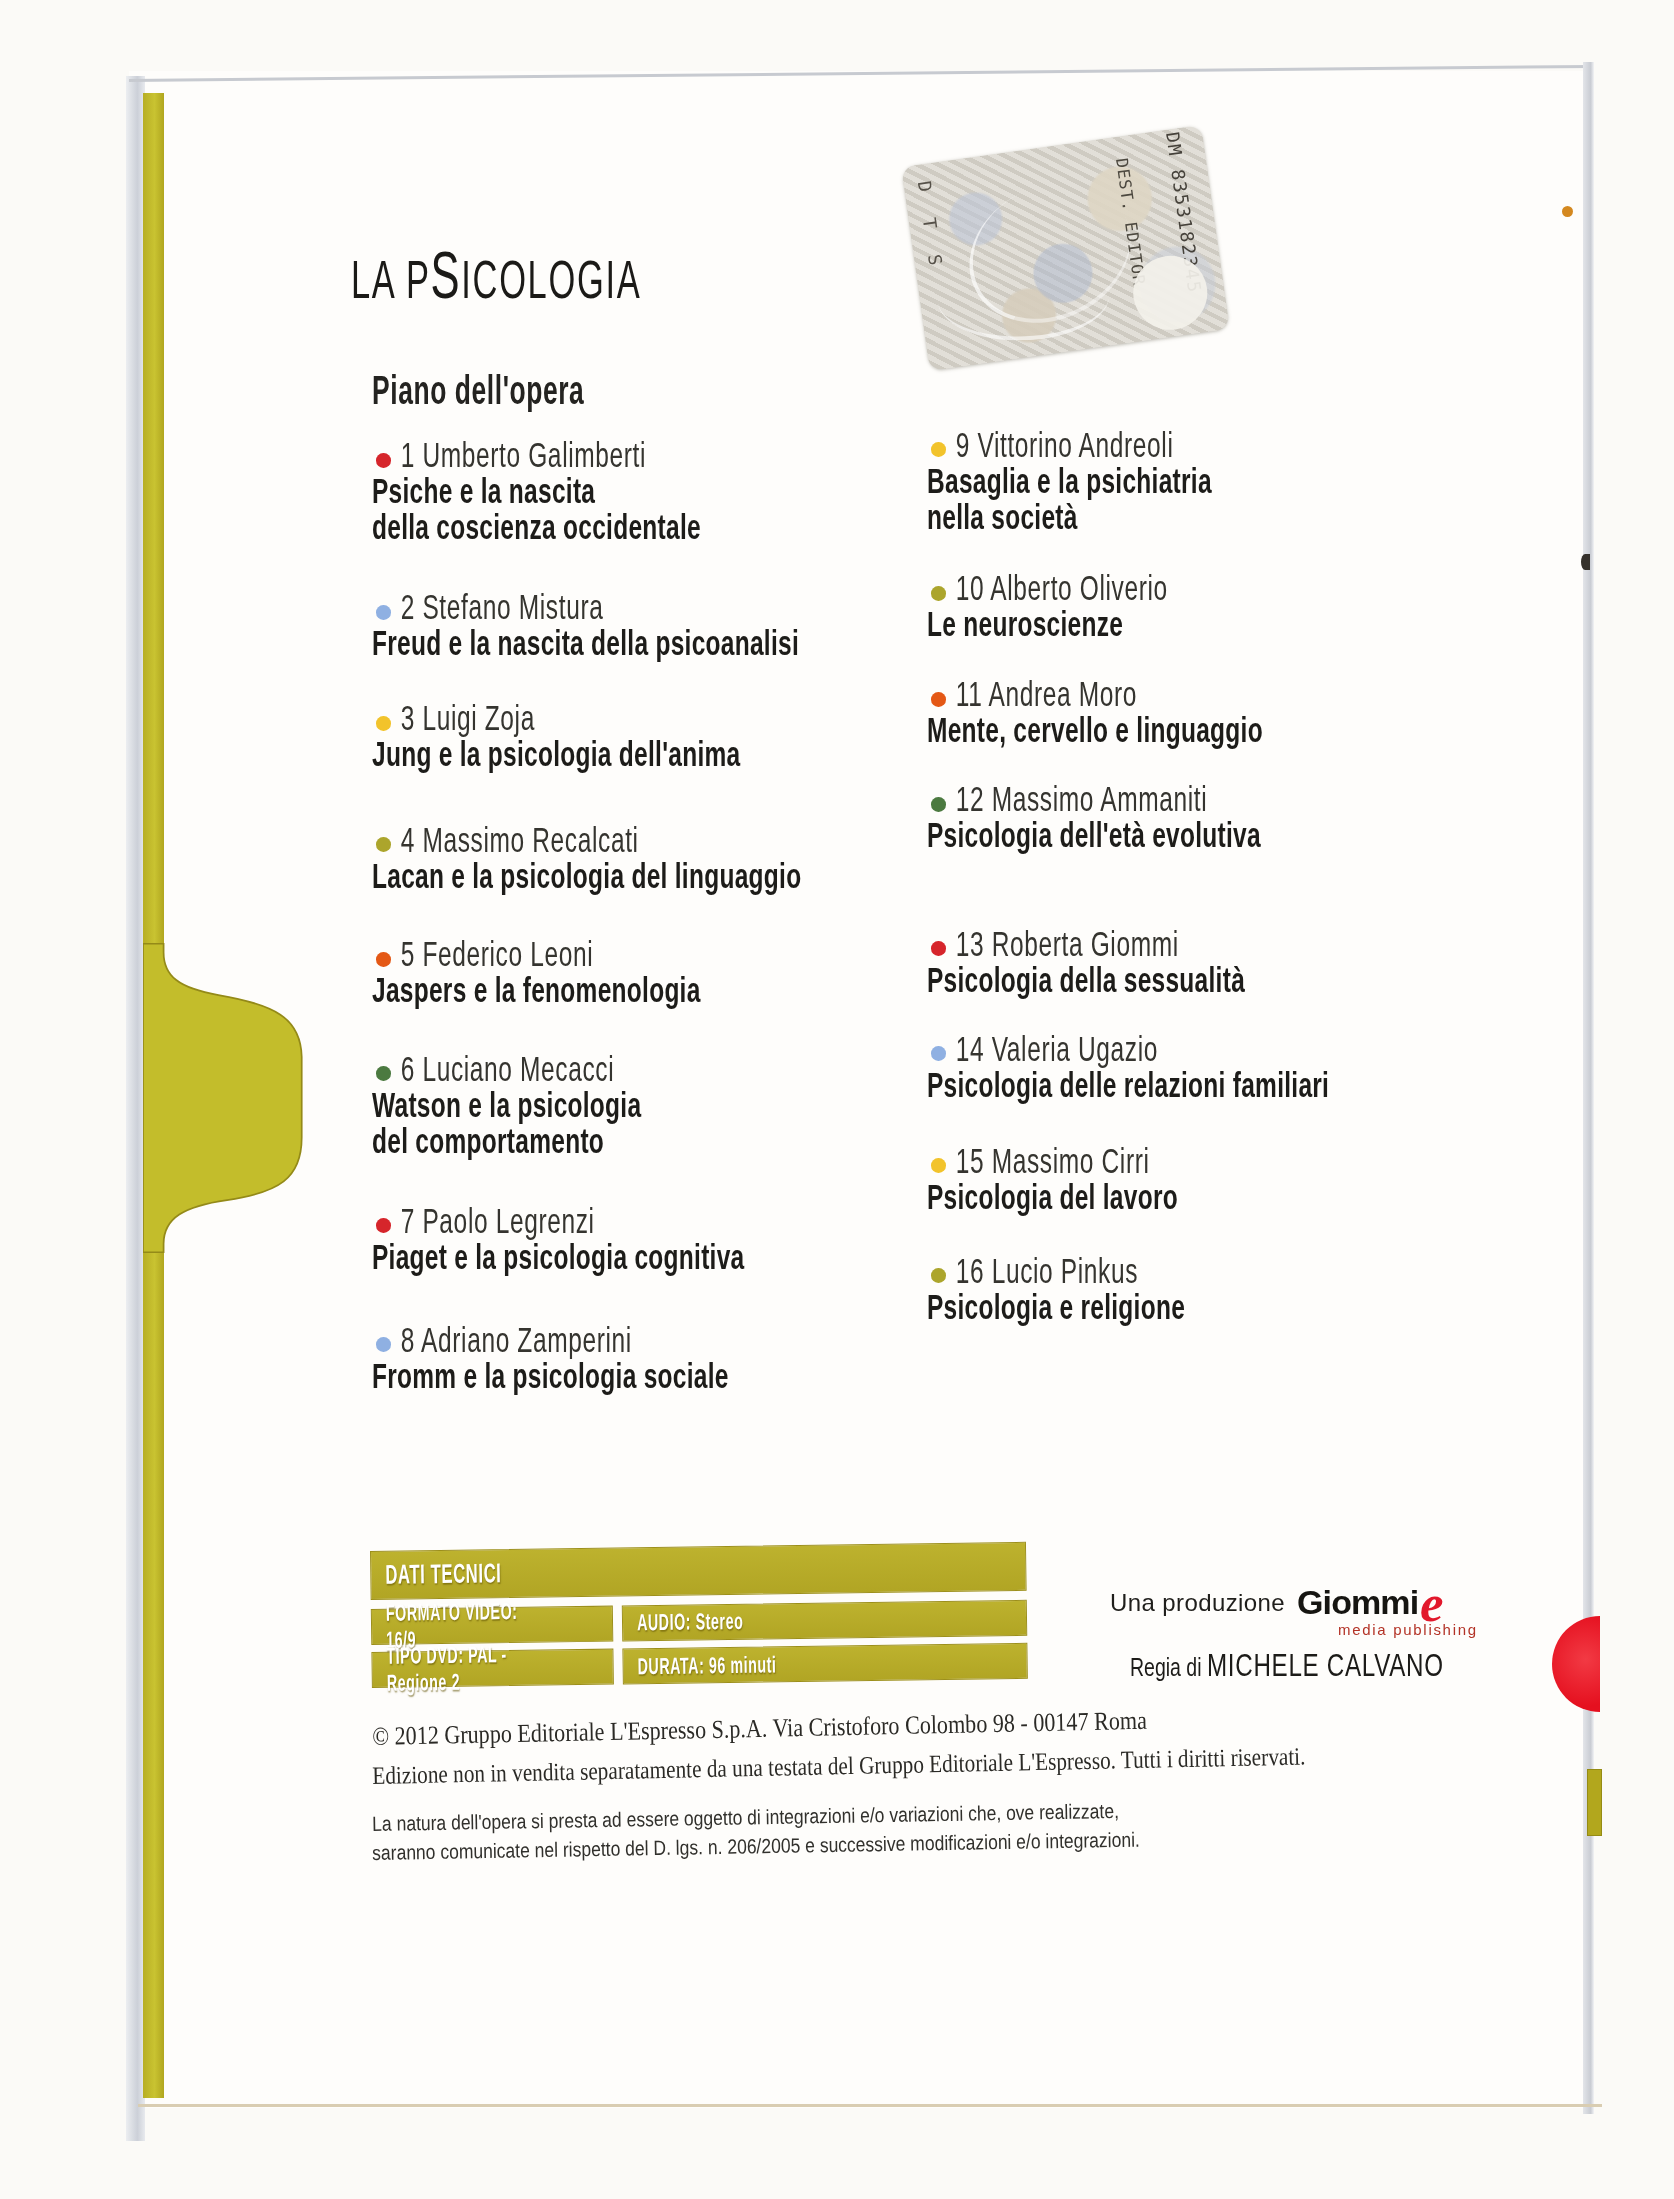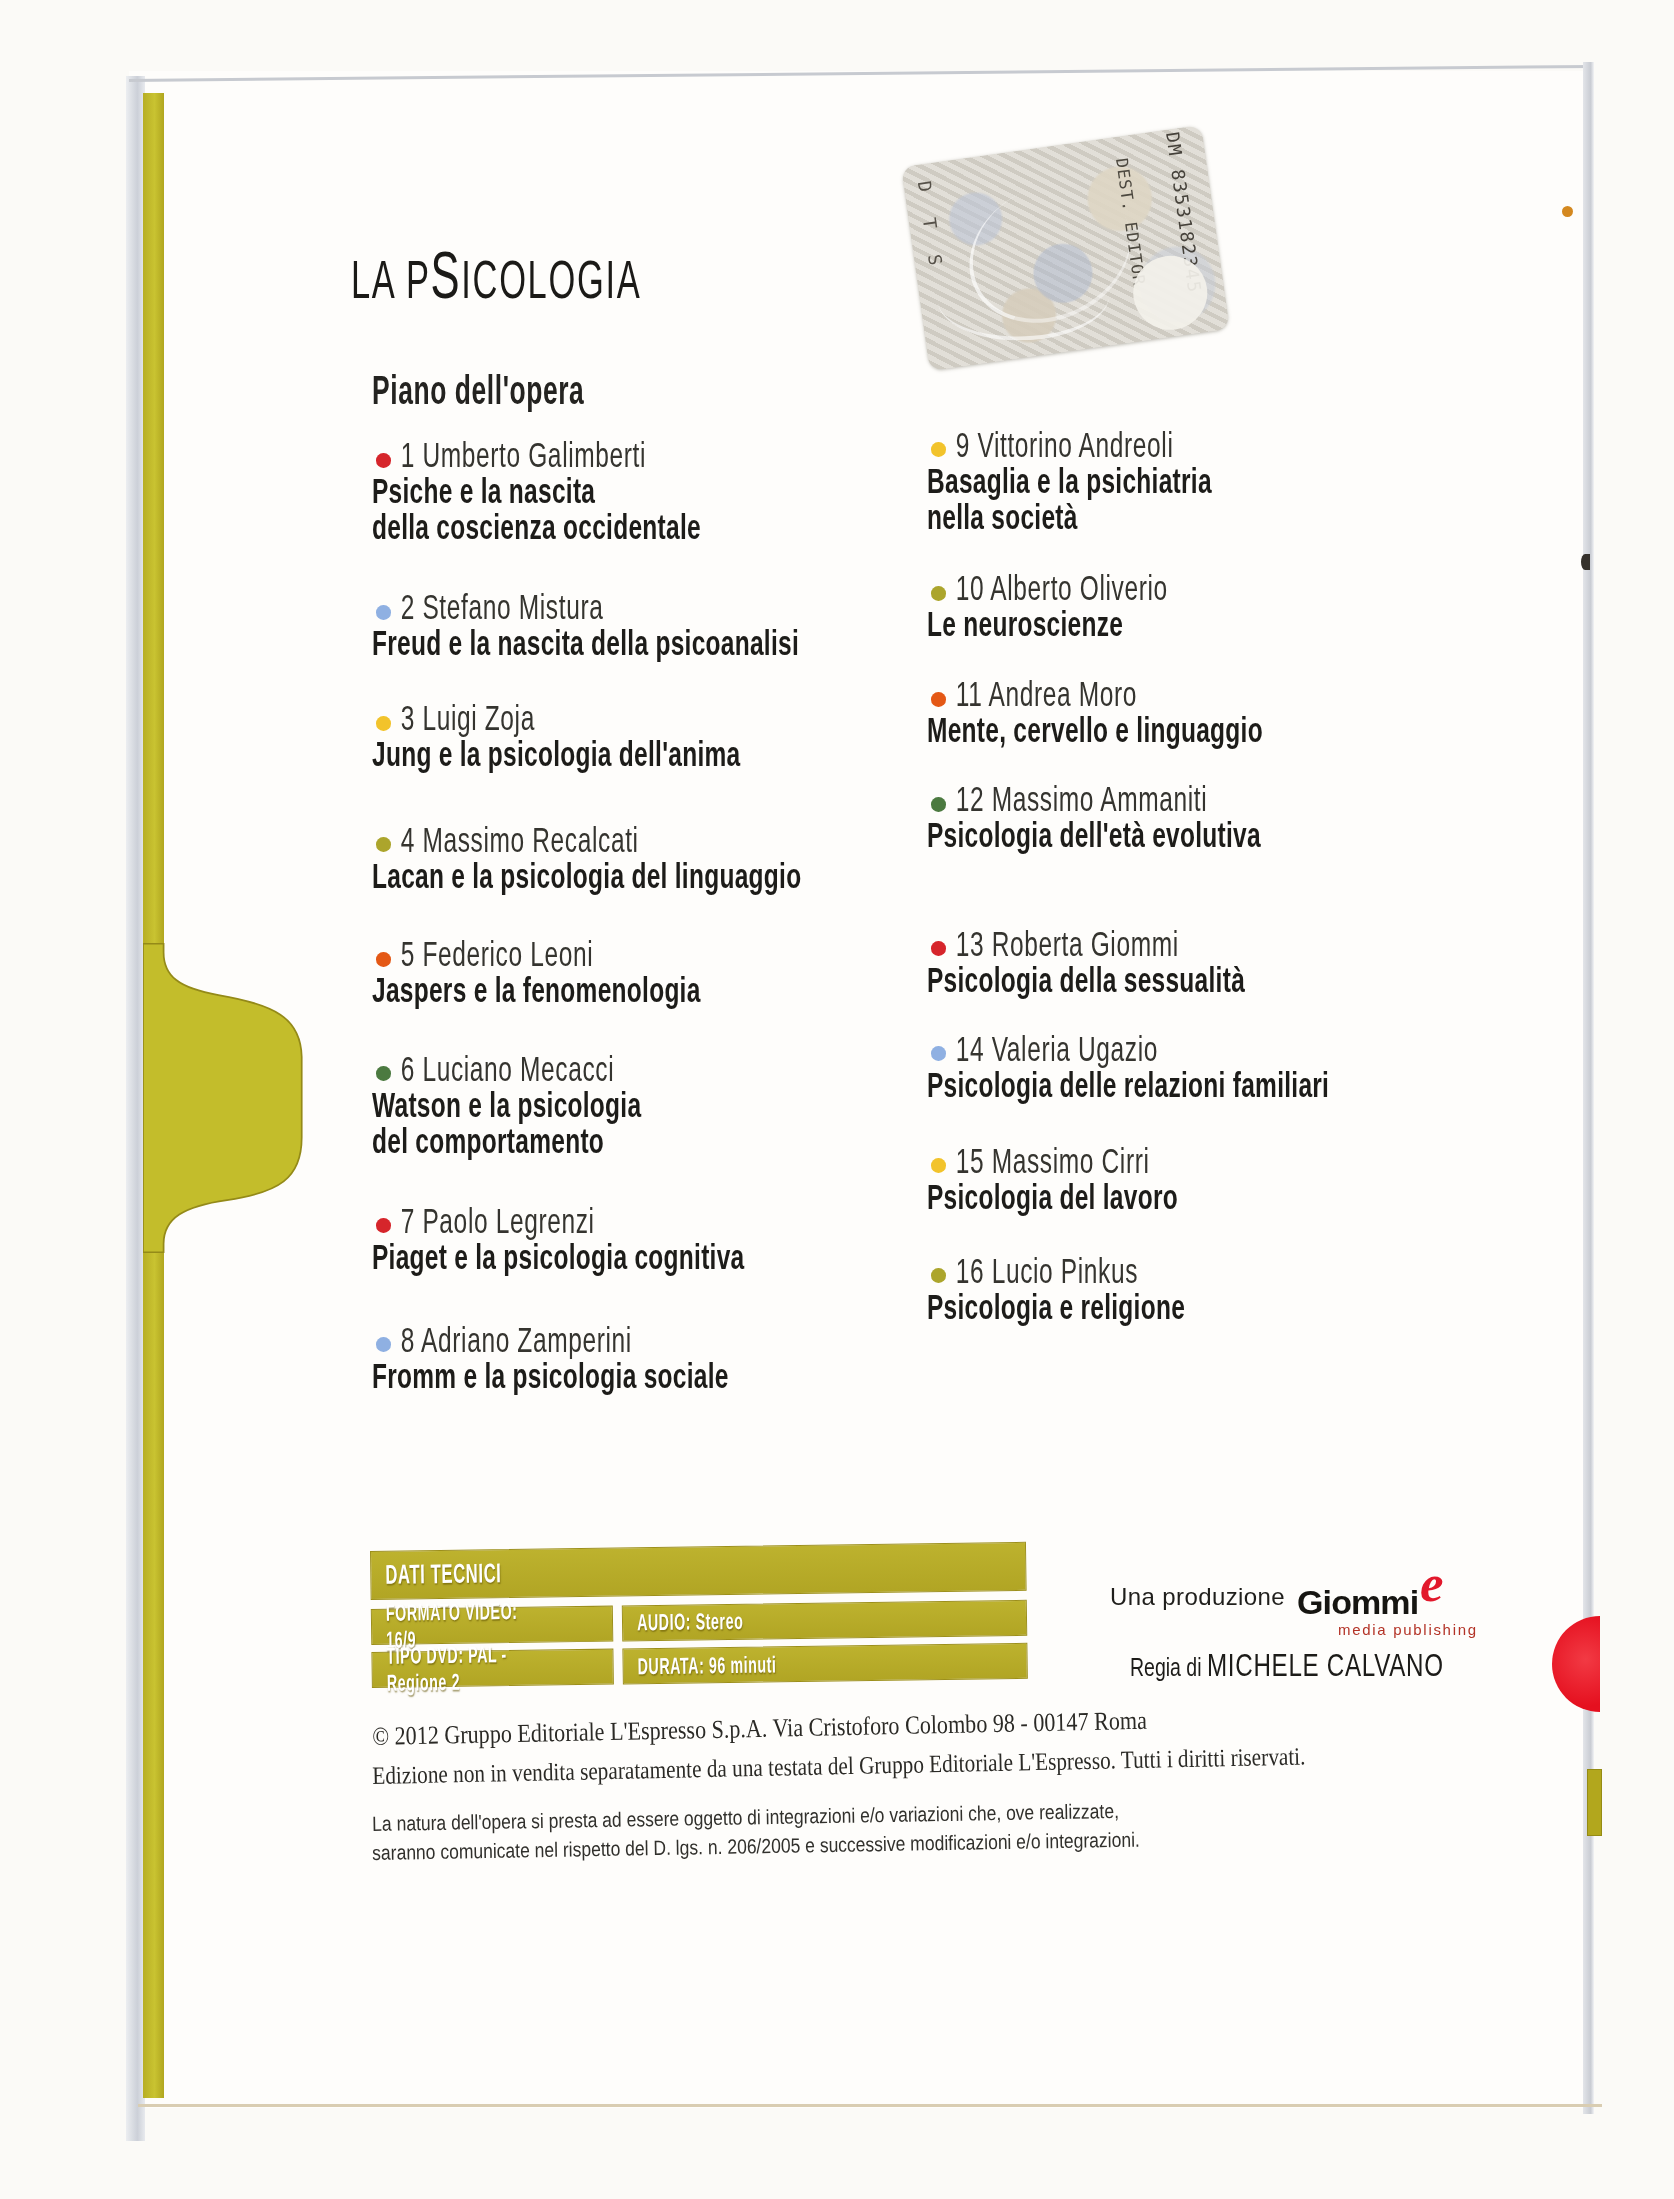--- a/index.html
+++ b/index.html
@@ -70,7 +70,7 @@
        text-shadow:0.9px 1.7px 1.7px rgba(95,80,0,.55);}
   .tech-label.hdr{font-size:27px;}
   
-  .prod-line{position:absolute;left:1110px;top:1583px;display:flex;align-items:flex-start;white-space:nowrap;}
+  .prod-line{position:absolute;left:1110px;top:1583px;display:flex;align-items:center;white-space:nowrap;}
   .prod-prefix{font-size:24px;color:#1f1e1b;letter-spacing:0.4px;margin-right:12px;}
   .logo-main{font-size:34px;font-weight:bold;letter-spacing:-0.9px;color:#161511;}
   .logo-e{font-family:"Liberation Serif",serif;font-style:italic;font-weight:bold;

